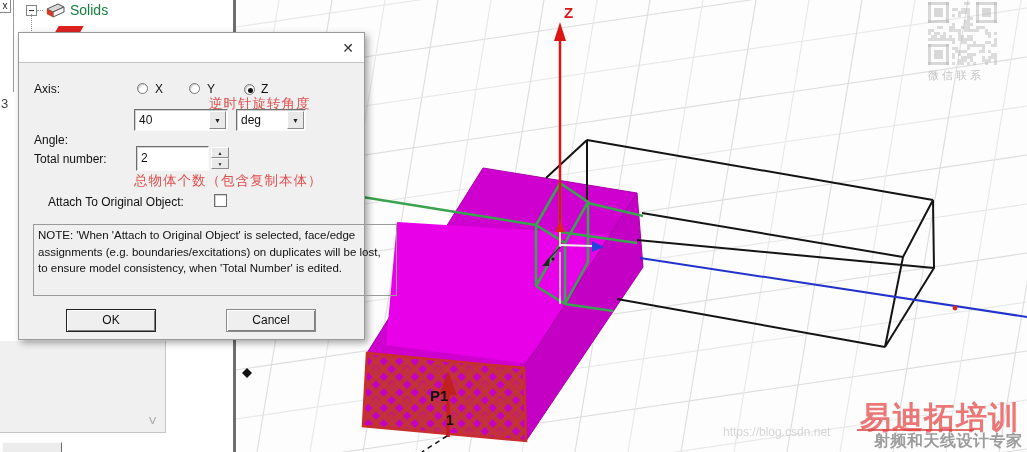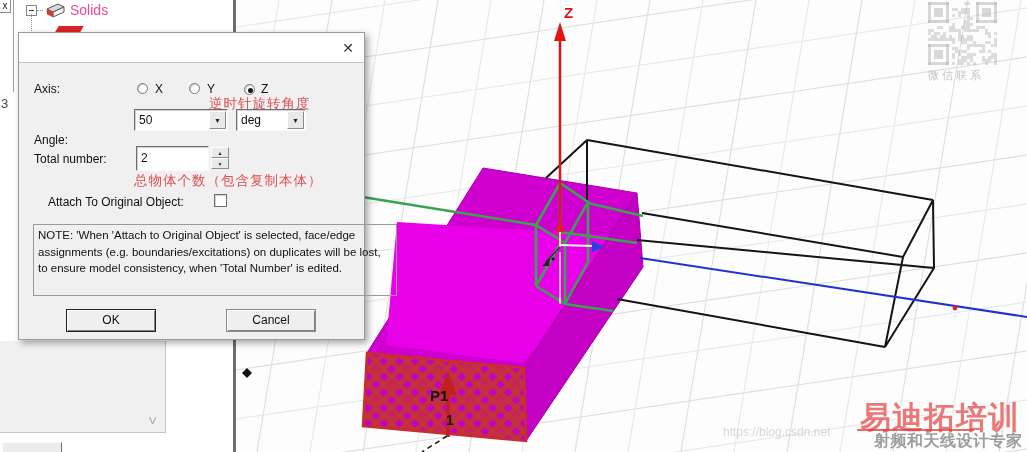--- a/index.html
+++ b/index.html
@@ -18,7 +18,7 @@
   .expander::after { content:""; position:absolute; left:2px; top:4px; width:5px; height:1px; background:#333; }
   .tree-conn { width:6px; height:1px; border-top:1px dotted #999; }
   .solids-icon { display:inline-block; width:21px; height:15px; margin-left:2px; }
-  .tree-label { font-size:14px; color:#ec4899; margin-left:4px; }
+  .tree-label { font-size:14px; color:#15803d; margin-left:4px; }
   .tree-dot-v { position:absolute; left:31px; top:14px; width:1px; height:17px; border-left:1px dotted #999; }
   .red-sliver { position:absolute; left:57px; top:26px; width:25px; height:6px; background:#dd2222;
                 transform:skewX(-30deg); }

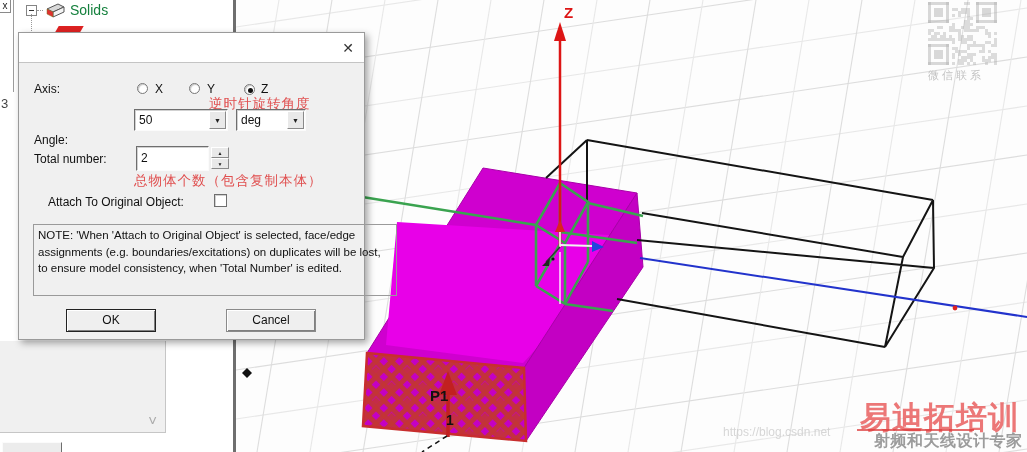--- a/index.html
+++ b/index.html
@@ -387,7 +387,7 @@
 
     <span class="dlabel" style="left:15px; top:80px;margin-top:20px;">Angle:</span>
     <div class="combo" style="left:115px; top:76px; width:94px;">
-      <span class="val">50</span>
+      <span class="val">40</span>
       <span class="dbtn">▼</span>
     </div>
     <div class="combo" style="left:217px; top:76px; width:70px;">

